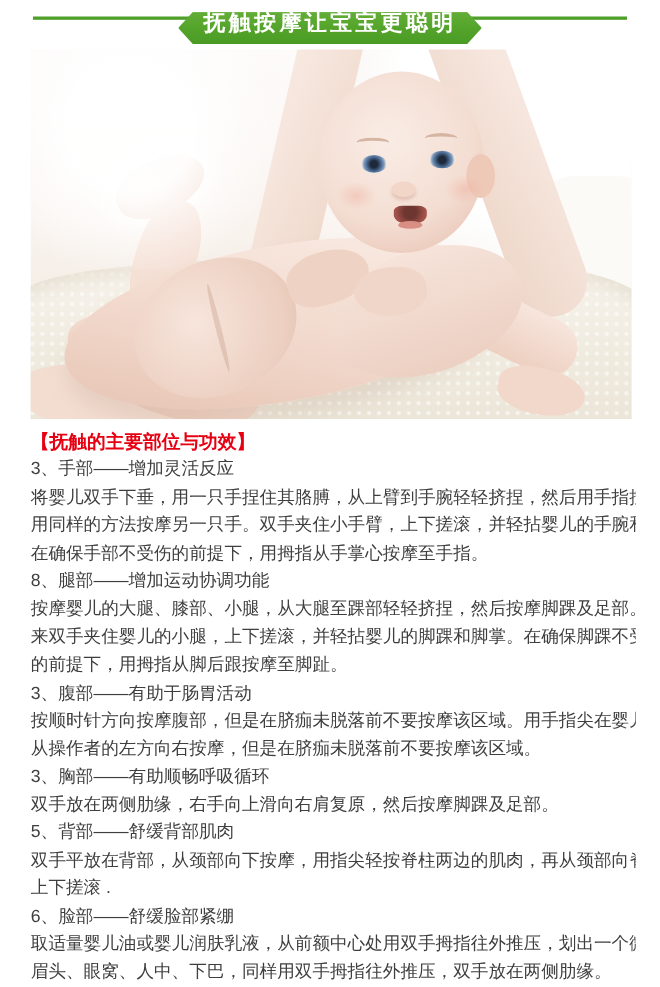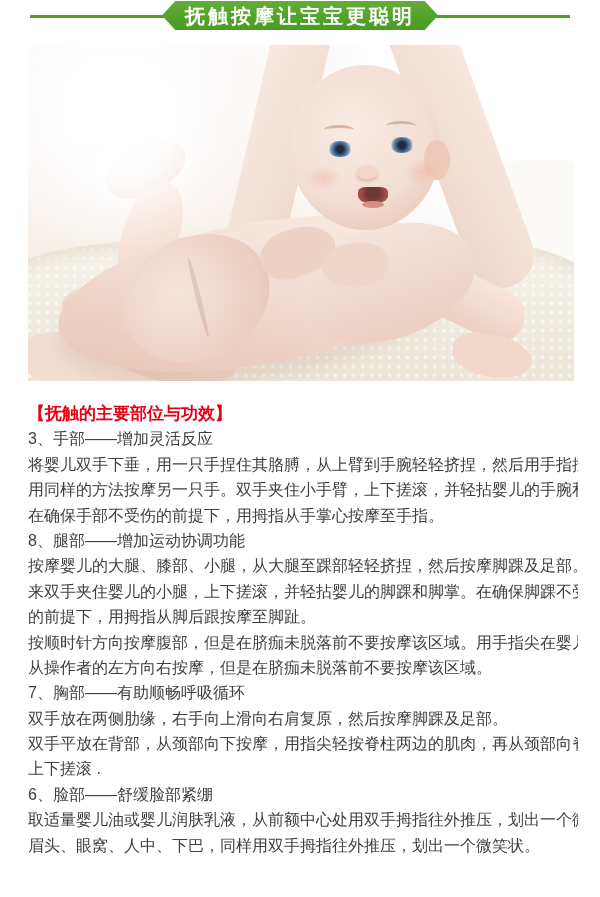--- a/index.html
+++ b/index.html
@@ -22,11 +22,11 @@
     background: var(--banner-green);
   }
   .banner-hex {
-    position: absolute; left: 50%; top: 1px; transform: translateX(-50%);
+    position: absolute; left: 50%; top: 11px; transform: translateX(-50%);
     width: 276px; height: 29px;
     background: linear-gradient(180deg, #63ad37 0%, #55a52c 45%, #4a9b24 100%);
     clip-path: polygon(0 50%, 4.8% 0, 95.2% 0, 100% 50%, 95.2% 100%, 4.8% 100%);
-    display: flex; align-items: center; justify-content: center;
+    display: flex; align-items: flex-start; justify-content: center;
   }
   .banner-hex span {
     color: #ffffff; font-weight: bold; font-size: 20px;

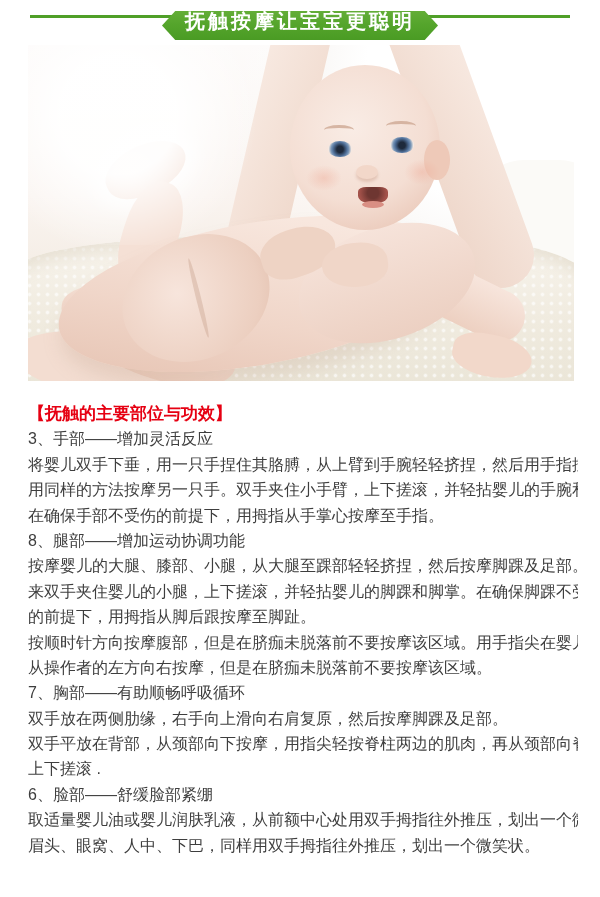--- a/index.html
+++ b/index.html
@@ -174,7 +174,7 @@
 
   
   .content {
-    margin: 20px 22px 0 28px;
+    margin: 8px 22px 0 28px;
     font-size: 16px; line-height: 25.4px; color: var(--body-text);
   }
   .line { height: 25.4px; white-space: nowrap; overflow: hidden; }

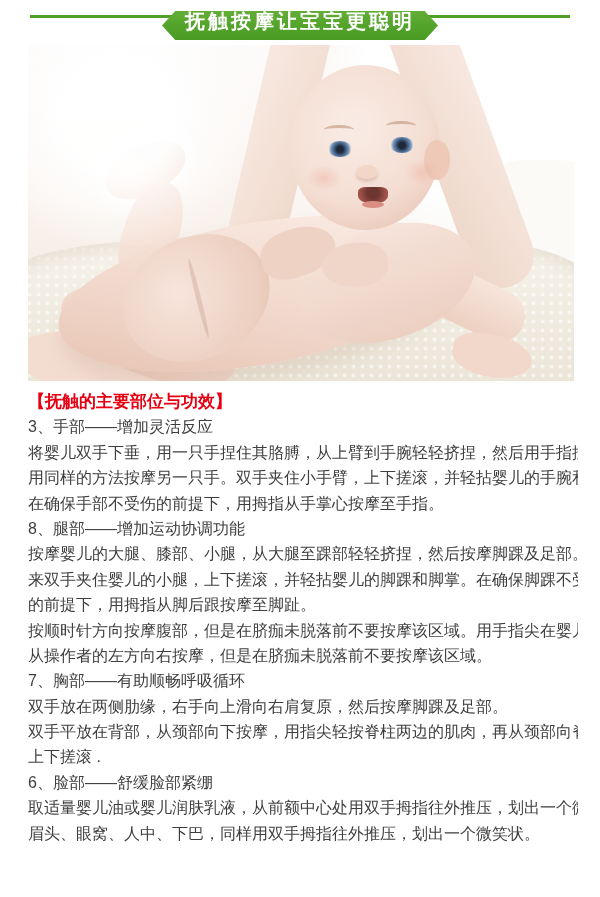--- a/index.html
+++ b/index.html
@@ -232,6 +232,7 @@
   <div class="line">按摩婴儿的大腿、膝部、小腿，从大腿至踝部轻轻挤捏，然后按摩脚踝及足部。接下</div>
   <div class="line">来双手夹住婴儿的小腿，上下搓滚，并轻拈婴儿的脚踝和脚掌。在确保脚踝不受伤害</div>
   <div class="line">的前提下，用拇指从脚后跟按摩至脚趾。</div>
+  <div class="line">3、腹部——有助于肠胃活动</div>
   <div class="line">按顺时针方向按摩腹部，但是在脐痂未脱落前不要按摩该区域。用手指尖在婴儿腹部</div>
   <div class="line">从操作者的左方向右按摩，但是在脐痂未脱落前不要按摩该区域。</div>
   <div class="line">7、胸部——有助顺畅呼吸循环</div>

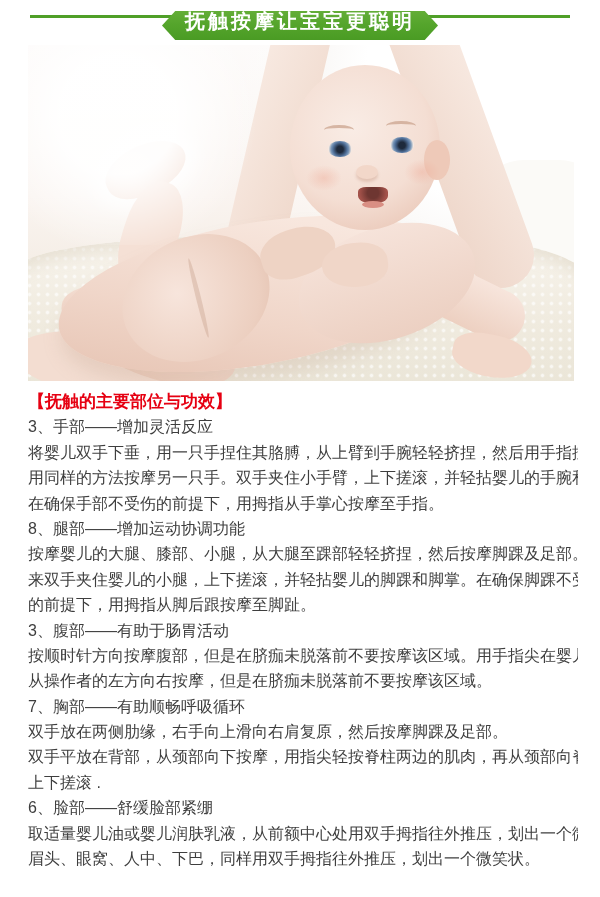--- a/index.html
+++ b/index.html
@@ -235,7 +235,7 @@
   <div class="line">3、腹部——有助于肠胃活动</div>
   <div class="line">按顺时针方向按摩腹部，但是在脐痂未脱落前不要按摩该区域。用手指尖在婴儿腹部</div>
   <div class="line">从操作者的左方向右按摩，但是在脐痂未脱落前不要按摩该区域。</div>
-  <div class="line">7、胸部——有助顺畅呼吸循环</div>
+  <div class="line">3、胸部——有助顺畅呼吸循环</div>
   <div class="line">双手放在两侧肋缘，右手向上滑向右肩复原，然后按摩脚踝及足部。</div>
   <div class="line">双手平放在背部，从颈部向下按摩，用指尖轻按脊柱两边的肌肉，再从颈部向脊柱下</div>
   <div class="line">上下搓滚 .</div>

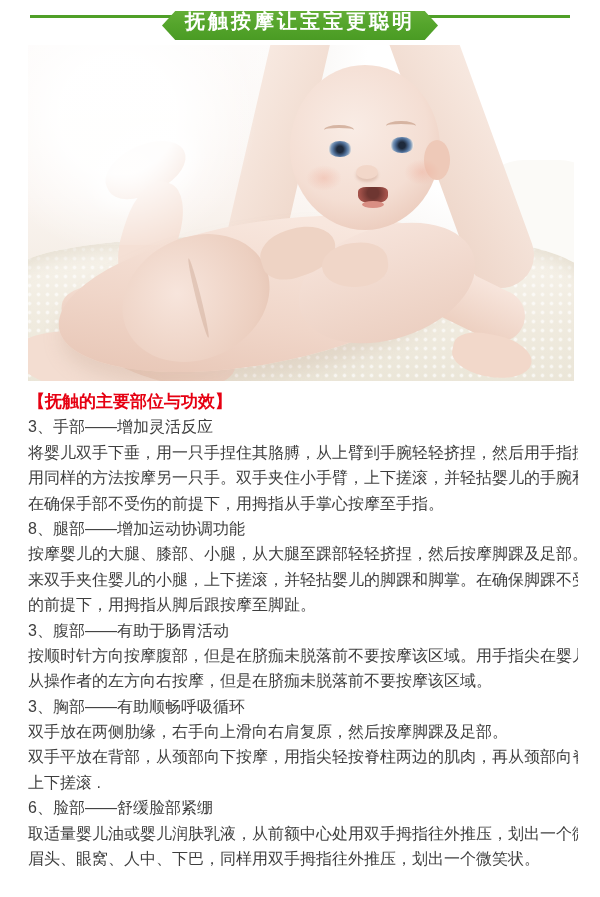--- a/index.html
+++ b/index.html
@@ -237,6 +237,7 @@
   <div class="line">从操作者的左方向右按摩，但是在脐痂未脱落前不要按摩该区域。</div>
   <div class="line">3、胸部——有助顺畅呼吸循环</div>
   <div class="line">双手放在两侧肋缘，右手向上滑向右肩复原，然后按摩脚踝及足部。</div>
+  <div class="line">5、背部——舒缓背部肌肉</div>
   <div class="line">双手平放在背部，从颈部向下按摩，用指尖轻按脊柱两边的肌肉，再从颈部向脊柱下</div>
   <div class="line">上下搓滚 .</div>
   <div class="line">6、脸部——舒缓脸部紧绷</div>

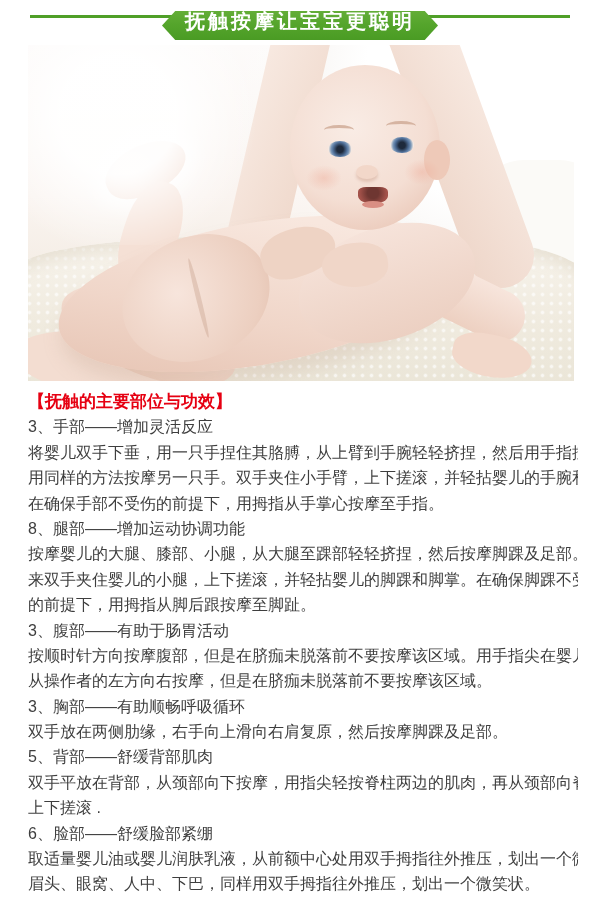--- a/index.html
+++ b/index.html
@@ -242,7 +242,7 @@
   <div class="line">上下搓滚 .</div>
   <div class="line">6、脸部——舒缓脸部紧绷</div>
   <div class="line">取适量婴儿油或婴儿润肤乳液，从前额中心处用双手拇指往外推压，划出一个微笑状。</div>
-  <div class="line">眉头、眼窝、人中、下巴，同样用双手拇指往外推压，划出一个微笑状。</div>
+  <div class="line">眉头、眼窝、人中、下巴，同样用双手拇指往外推压，双手放在两侧肋缘。</div>
 </div>
 
 </body></html>

